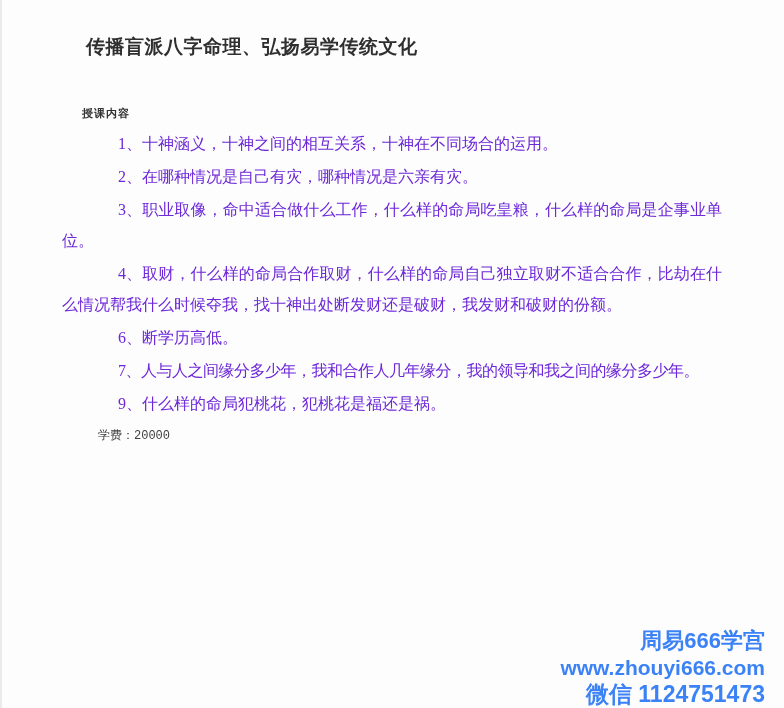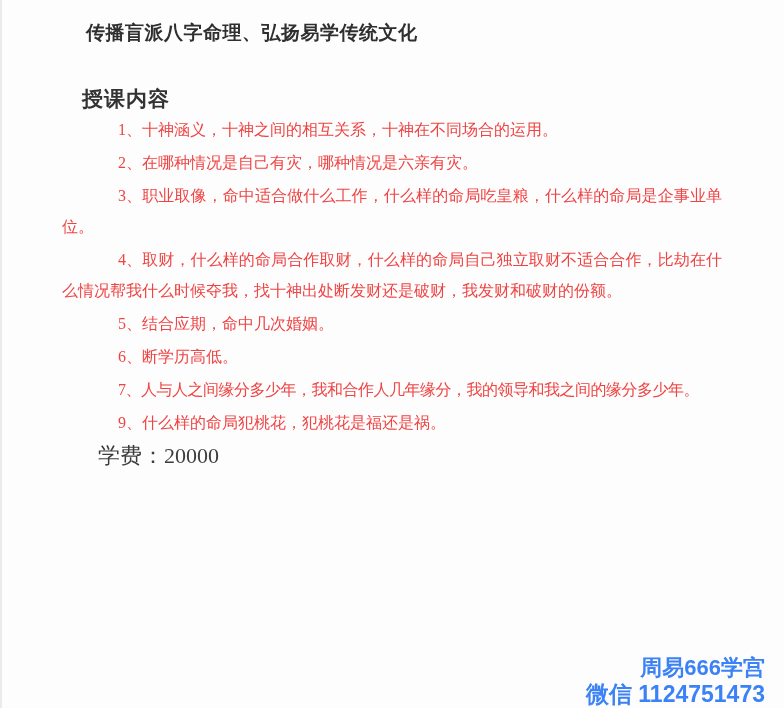--- a/index.html
+++ b/index.html
@@ -21,7 +21,7 @@
     height: 708px;
     border-left: 2px solid #eceaea;
     box-sizing: border-box;
-    padding: 20px 62px 0 60px;
+    padding: 34px 62px 0 60px;
   }
   .doc-title {
     margin: 0 0 0 24px;

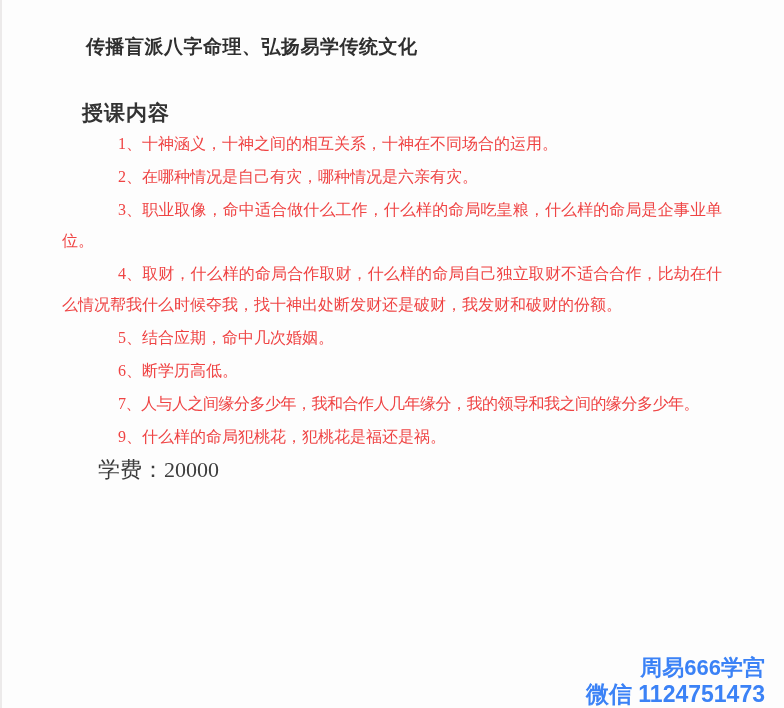--- a/index.html
+++ b/index.html
@@ -35,7 +35,7 @@
   .section-heading {
     margin: 40px 0 0 20px;
     font-family: "Liberation Sans", "DejaVu Sans", sans-serif;
-    font-size: 21px;
+    font-size: 11px;
     font-weight: 700;
     line-height: 26px;
     color: #333333;

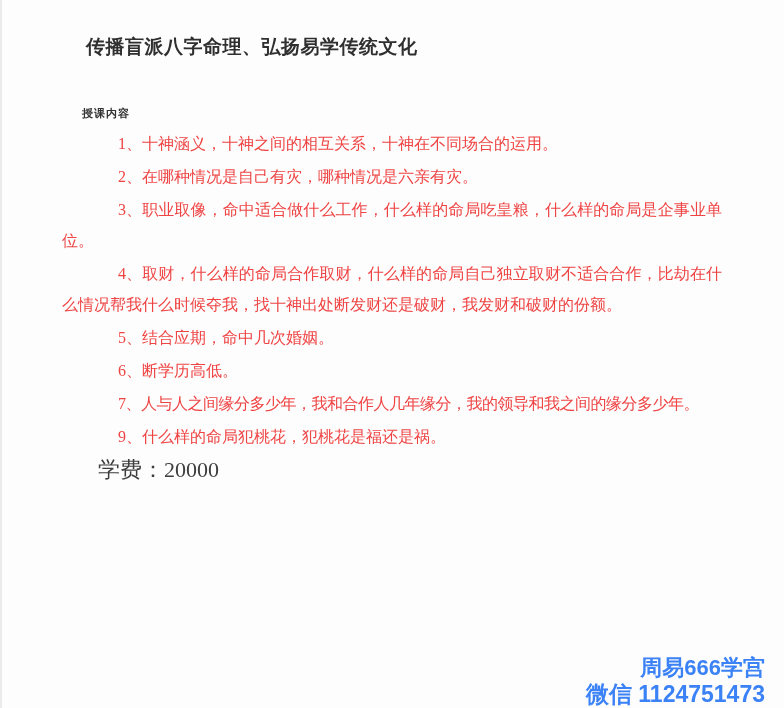--- a/index.html
+++ b/index.html
@@ -48,7 +48,7 @@
     margin: 2px 0 0 0;
     font-size: 16px;
     line-height: 31px;
-    color: #ef4444;
+    color: #6d28d9;
     text-indent: 56px;
     text-align: justify;
   }

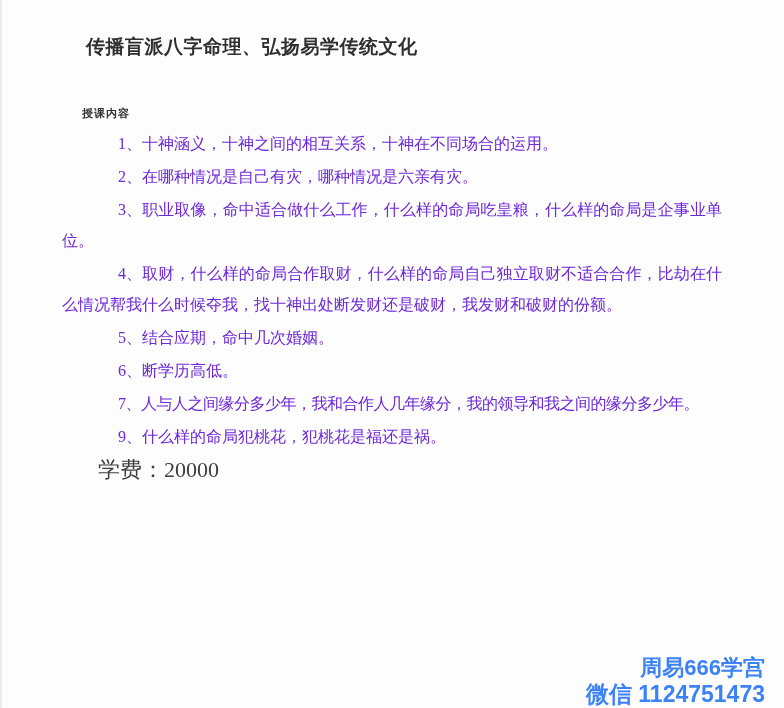--- a/index.html
+++ b/index.html
@@ -90,7 +90,6 @@
     <p class="doc-item">2、在哪种情况是自己有灾，哪种情况是六亲有灾。</p>
     <p class="doc-item">3、职业取像，命中适合做什么工作，什么样的命局吃皇粮，什么样的命局是企事业单位。</p>
     <p class="doc-item">4、取财，什么样的命局合作取财，什么样的命局自己独立取财不适合合作，比劫在什么情况帮我什么时候夺我，找十神出处断发财还是破财，我发财和破财的份额。</p>
-    <p class="doc-item">5、结合应期，命中几次婚姻。</p>
     <p class="doc-item">6、断学历高低。</p>
     <p class="doc-item tight">7、人与人之间缘分多少年，我和合作人几年缘分，我的领导和我之间的缘分多少年。</p>
     <p class="doc-item">9、什么样的命局犯桃花，犯桃花是福还是祸。</p>

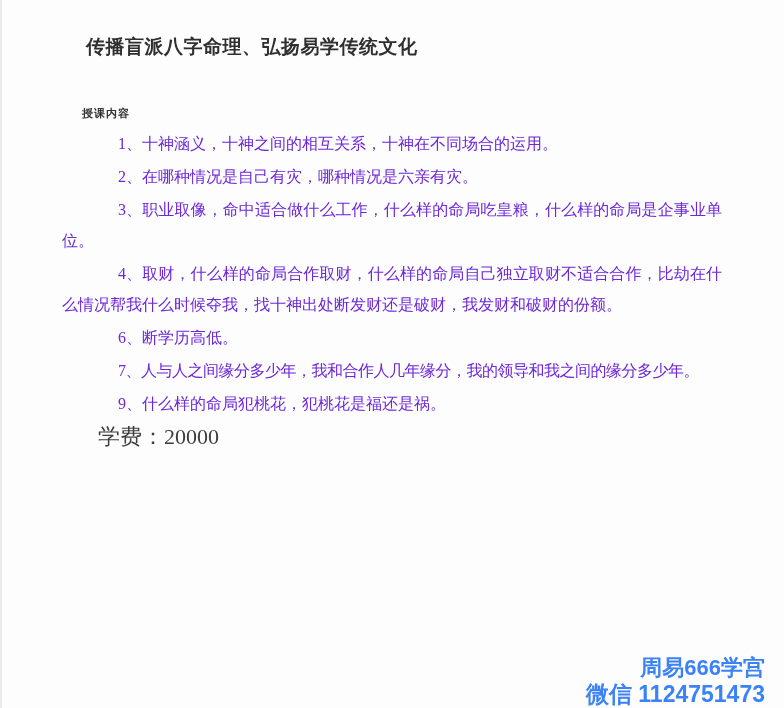--- a/index.html
+++ b/index.html
@@ -57,10 +57,11 @@
   }
   .tuition-line {
     margin: 2px 0 0 0;
-    font-size: 22px;
+    font-size: 12px;
     line-height: 31px;
     color: #3d3d3d;
     text-indent: 36px;
+    font-family: Liberation Mono, monospace;
   }
   .watermark {
     position: absolute;

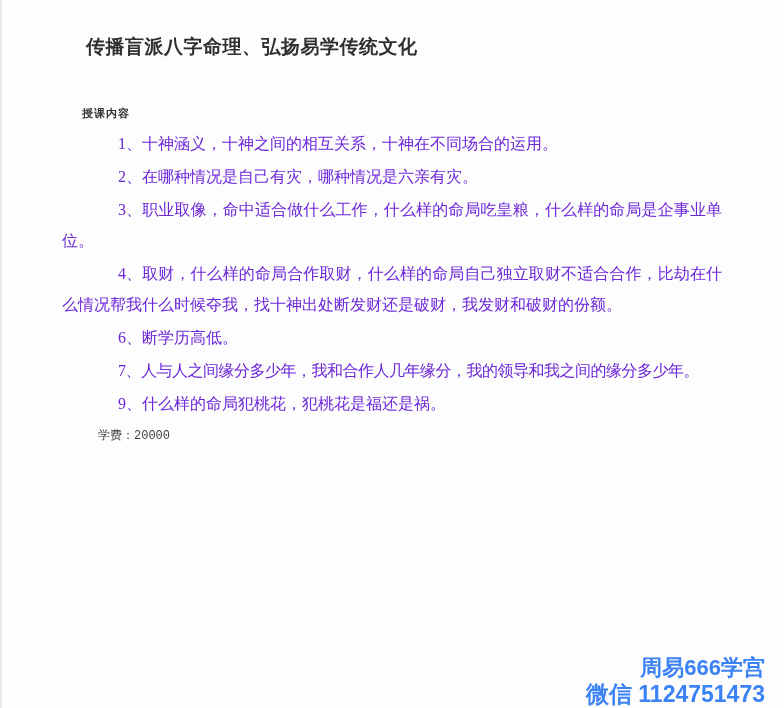--- a/index.html
+++ b/index.html
@@ -99,6 +99,7 @@
 
   <div class="watermark">
     <div class="wm-line-1">周易666学宫</div>
+    <div class="wm-line-2">www.zhouyi666.com</div>
     <div class="wm-line-3">微信 1124751473</div>
   </div>
 

